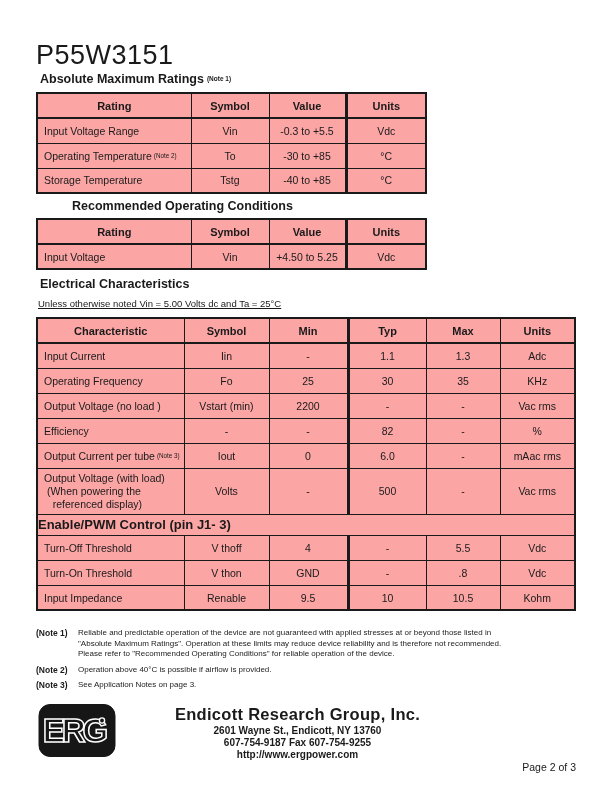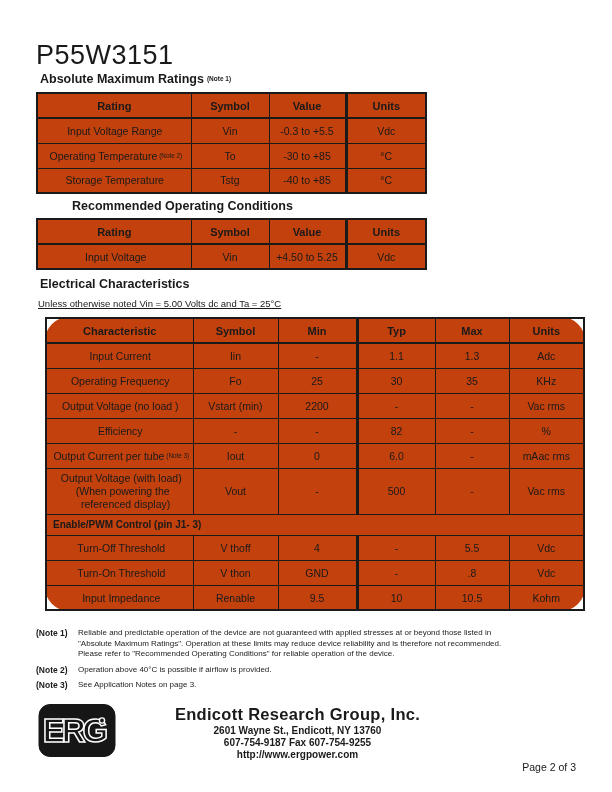--- a/index.html
+++ b/index.html
@@ -23,7 +23,7 @@
   }
   .heading-note { font-size: 6.5px; font-weight: bold; vertical-align: 2px; margin-left: 3px; }
 
-  table { border-collapse: collapse; table-layout: fixed; background: #c2410c; }
+  table { border-collapse: collapse; table-layout: fixed; background: #fca5a5; }
   table { border: 2px solid #1a1a1a; }
   th, td {
     border: 1px solid #1a1a1a;

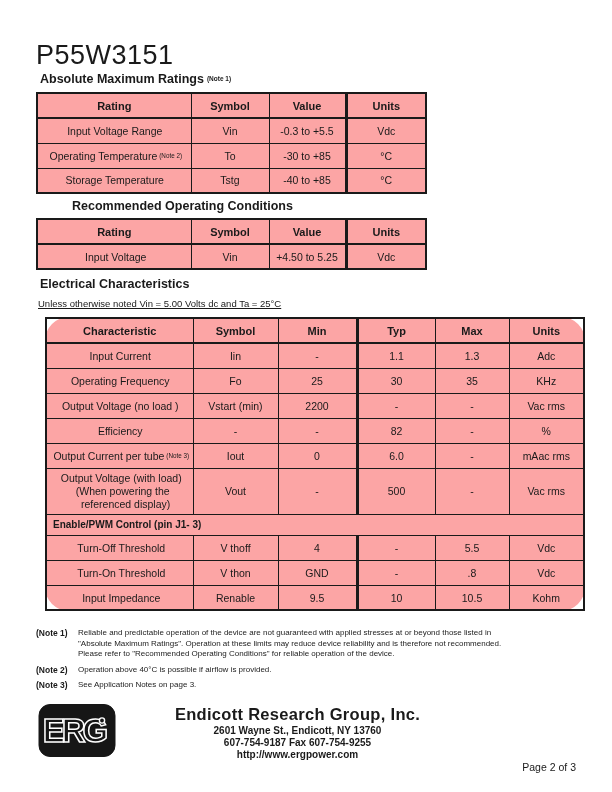--- a/index.html
+++ b/index.html
@@ -36,7 +36,7 @@
   }
   th { font-weight: bold; border-bottom: 2.5px solid #1a1a1a; font-size: 11px; }
   td.left, th.left-pad { text-align: left; padding-left: 6px; }
-  td.left { text-align: center; }
+  td.left { text-align: left; }
   .thickL { border-left: 3px solid #1a1a1a; }
   .cellnote { font-size: 6.3px; vertical-align: 2px; margin-left: 2px; }
   td.multiline { white-space: pre-wrap; line-height: 1.25; padding-top: 3px; padding-bottom: 3px; }

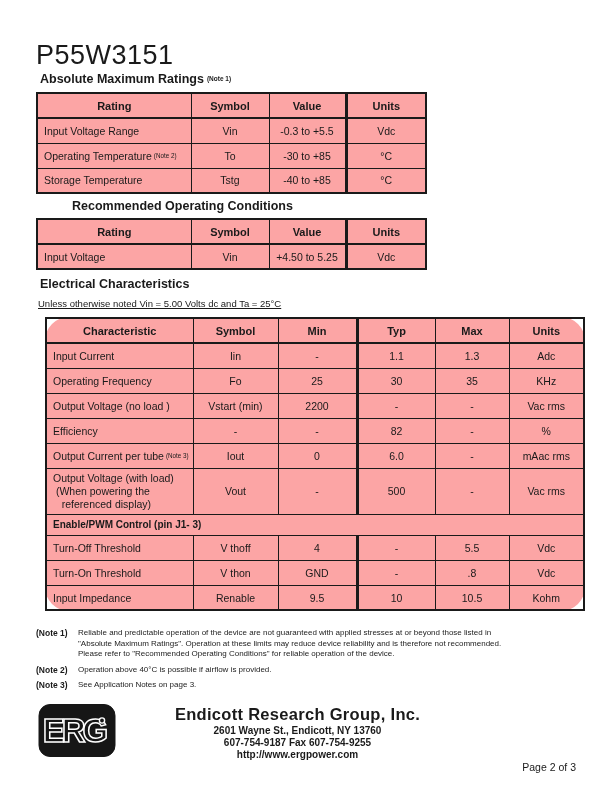--- a/index.html
+++ b/index.html
@@ -45,7 +45,7 @@
   }
 
   .t-small { width: 389px; left: 36px; }
-  .t-large { width: 538px; left: 45px; border-radius: 24px; }
+  .t-large { width: 538px; left: 36px; }
 
   .cond-line { left: 38px; top: 298px; font-size: 9.5px; text-decoration: underline; }
 

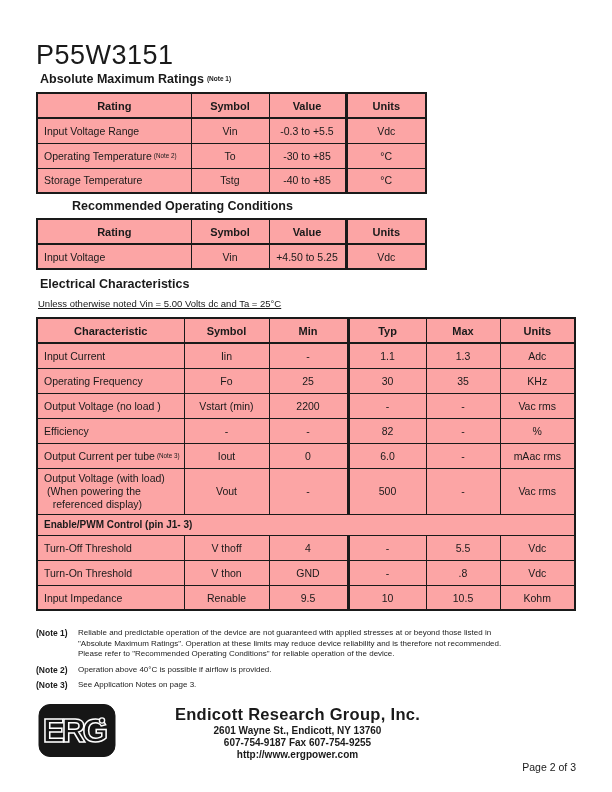--- a/index.html
+++ b/index.html
@@ -194,7 +194,7 @@
     <td class="left multiline" style="height:46px;margin-top:24px;">Output Voltage (with load)
  (When powering the
    referenced display)</td>
-    <td>Vout</td>
+    <td>Volts</td>
     <td>-</td>
     <td class="thickL">500</td>
     <td>-</td>

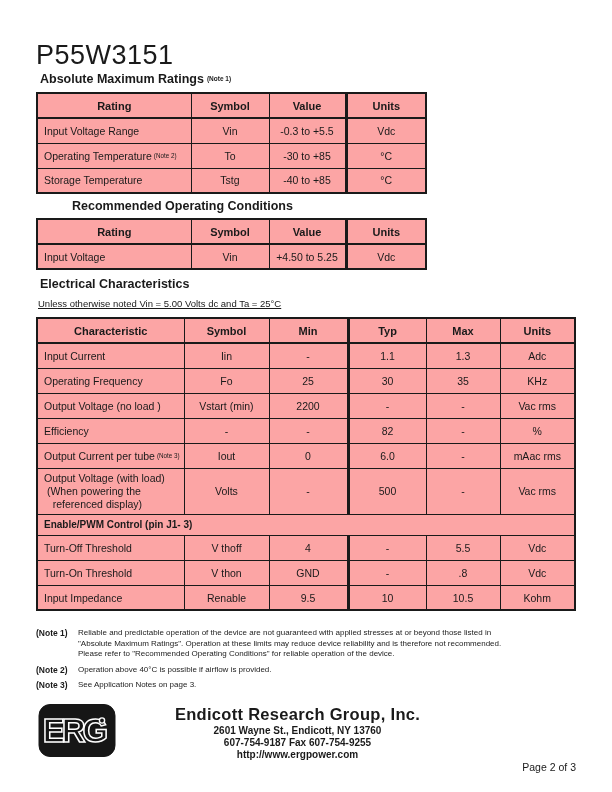--- a/index.html
+++ b/index.html
@@ -41,7 +41,7 @@
   .cellnote { font-size: 6.3px; vertical-align: 2px; margin-left: 2px; }
   td.multiline { white-space: pre-wrap; line-height: 1.25; padding-top: 3px; padding-bottom: 3px; }
   td.subhdr {
-    text-align: left; font-weight: bold; padding-left: 6px; height: 21px; font-size: 10px;
+    text-align: left; font-weight: bold; padding-left: 0; height: 21px; font-size: 13px;
   }
 
   .t-small { width: 389px; left: 36px; }

